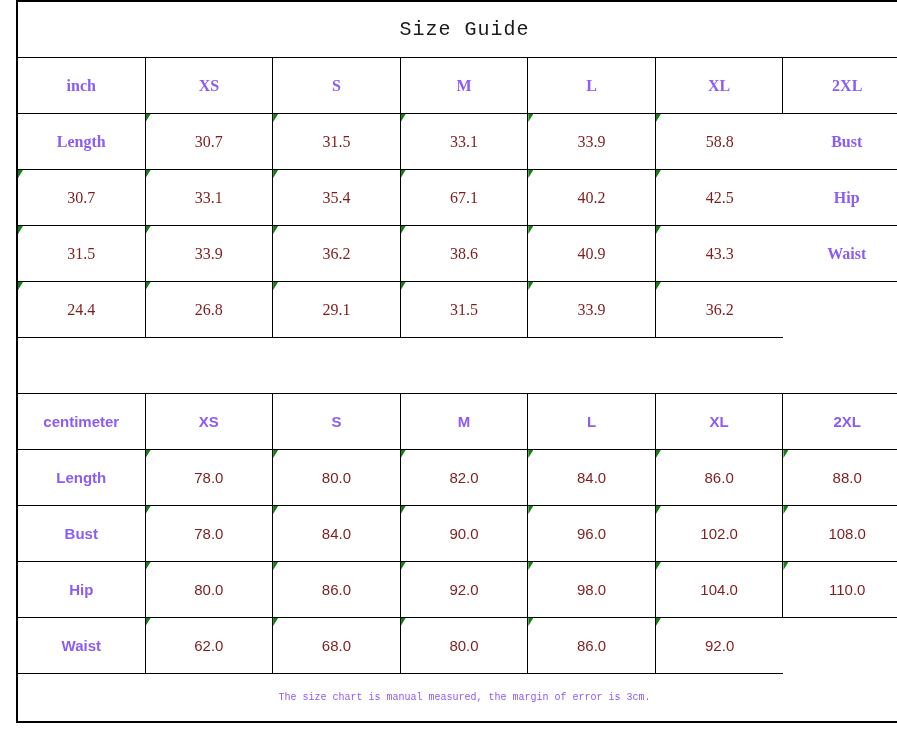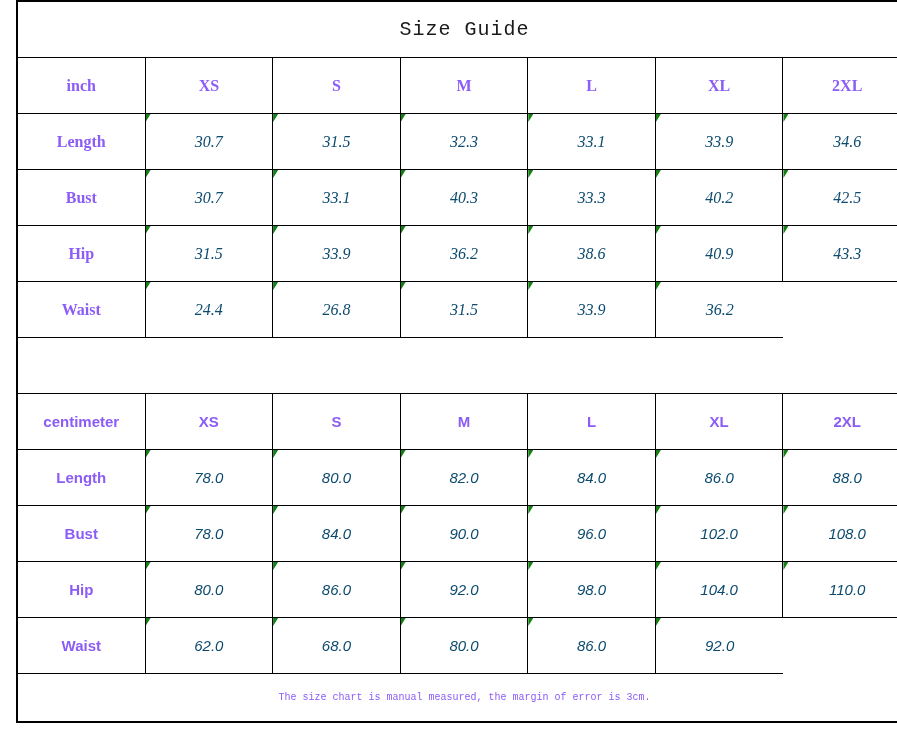--- a/index.html
+++ b/index.html
@@ -60,7 +60,7 @@
   .serif-table .cell { font-size: 16px; }
   .sans-table  .cell { font-size: 15px; }
   .cell.hdr, .cell.lbl { font-weight: bold; color: #8b5cf6; }
-  .cell.val { font-weight: normal; color: #0c4a6e; font-style: italic; }
+  .cell.val { font-weight: normal; color: #7f1d1d; }
   .tri {
     position: absolute;
     top: 0;

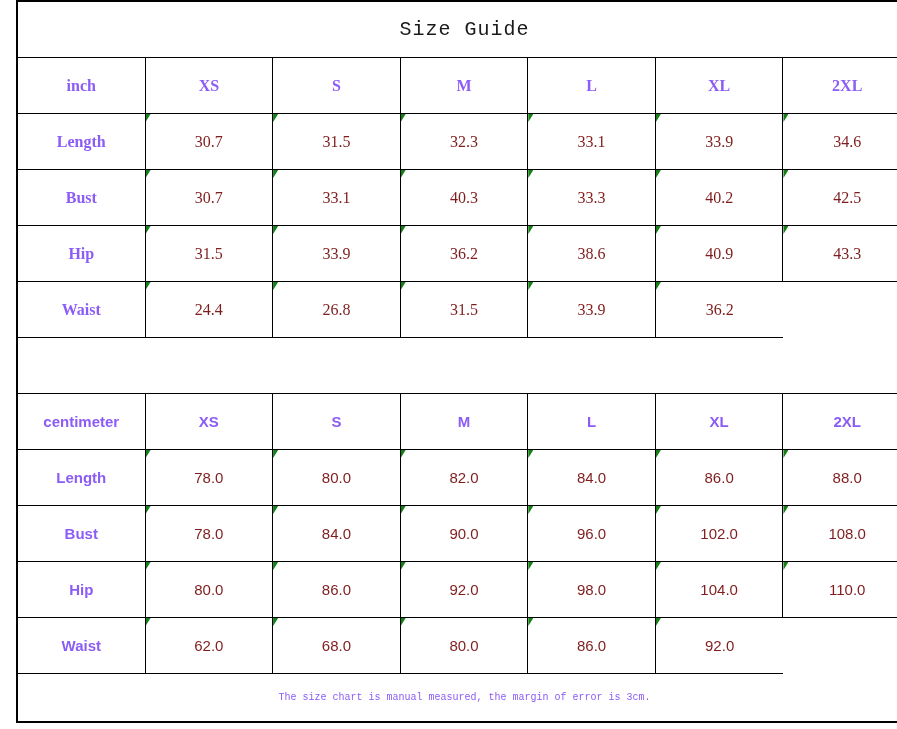--- a/index.html
+++ b/index.html
@@ -131,10 +131,6 @@
         </div>
         <div class="cell val">
           <span class="tri"></span>
-          <span>32.3</span>
-        </div>
-        <div class="cell val">
-          <span class="tri"></span>
           <span>33.1</span>
         </div>
         <div class="cell val">

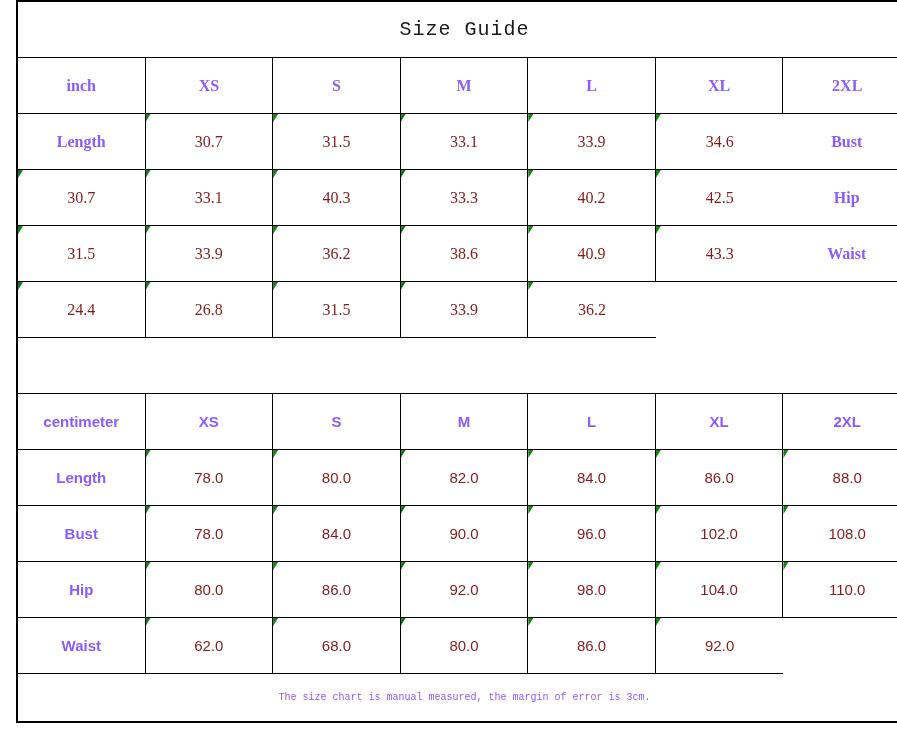--- a/index.html
+++ b/index.html
@@ -139,7 +139,7 @@
         </div>
         <div class="cell val last">
           <span class="tri"></span>
-          <span>34.6</span>
+          <span>58.8</span>
         </div>
         <div class="cell lbl">
           <span>Bust</span>

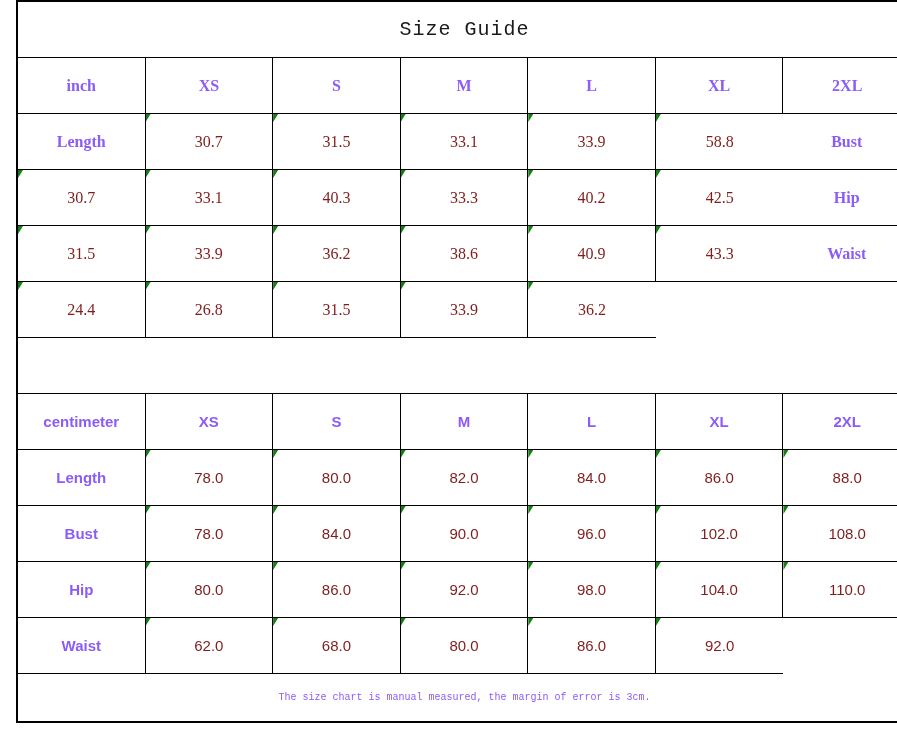--- a/index.html
+++ b/index.html
@@ -154,7 +154,7 @@
         </div>
         <div class="cell val">
           <span class="tri"></span>
-          <span>40.3</span>
+          <span>35.4</span>
         </div>
         <div class="cell val">
           <span class="tri"></span>

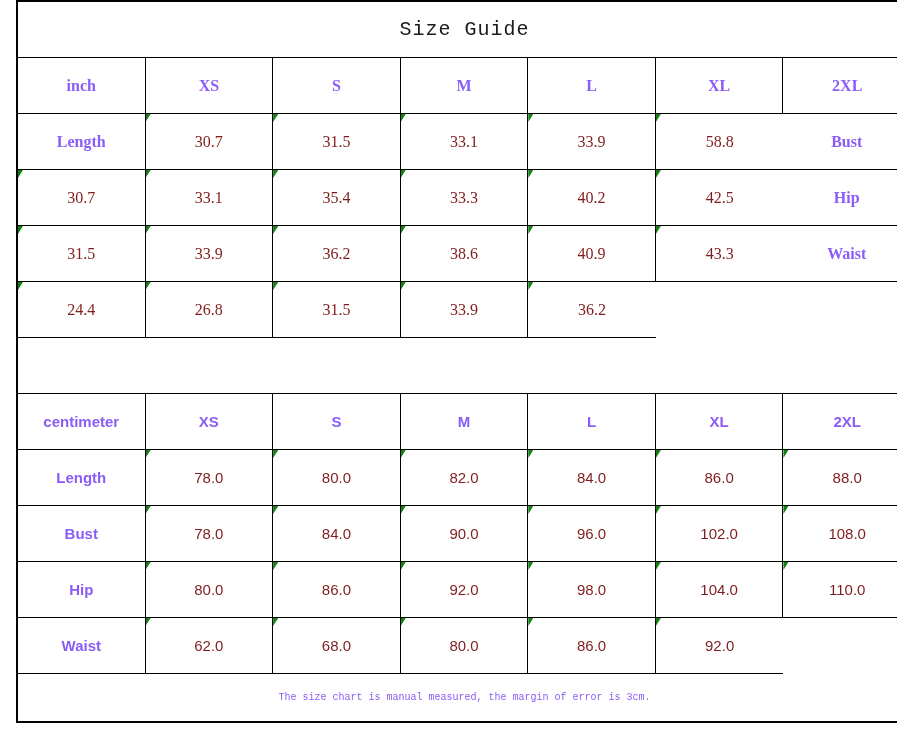--- a/index.html
+++ b/index.html
@@ -158,7 +158,7 @@
         </div>
         <div class="cell val">
           <span class="tri"></span>
-          <span>33.3</span>
+          <span>67.1</span>
         </div>
         <div class="cell val">
           <span class="tri"></span>

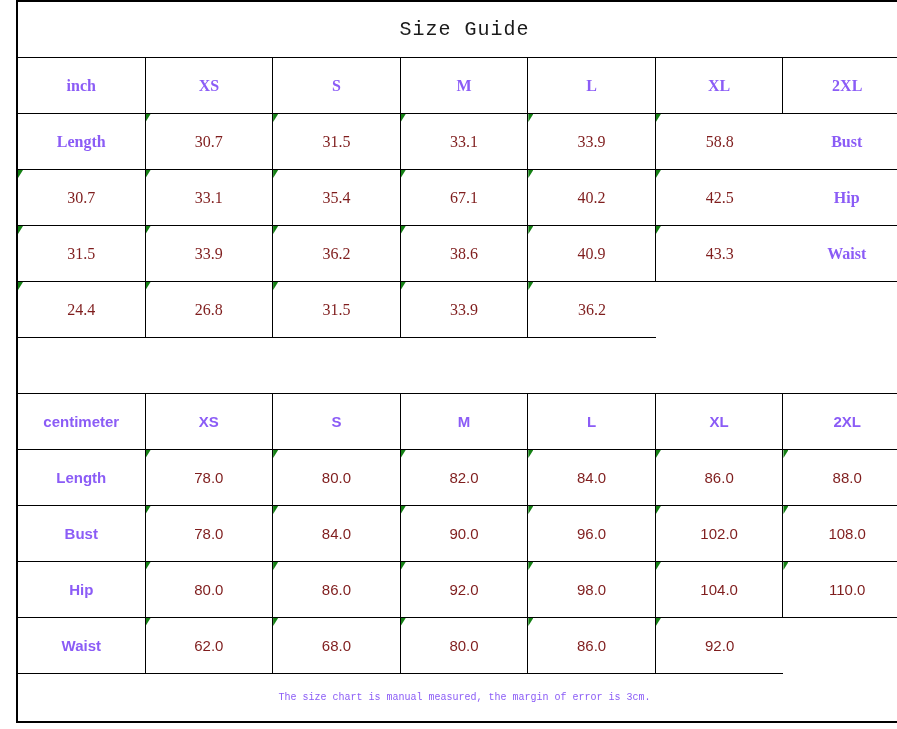--- a/index.html
+++ b/index.html
@@ -208,6 +208,10 @@
         </div>
         <div class="cell val">
           <span class="tri"></span>
+          <span>29.1</span>
+        </div>
+        <div class="cell val">
+          <span class="tri"></span>
           <span>31.5</span>
         </div>
         <div class="cell val">

